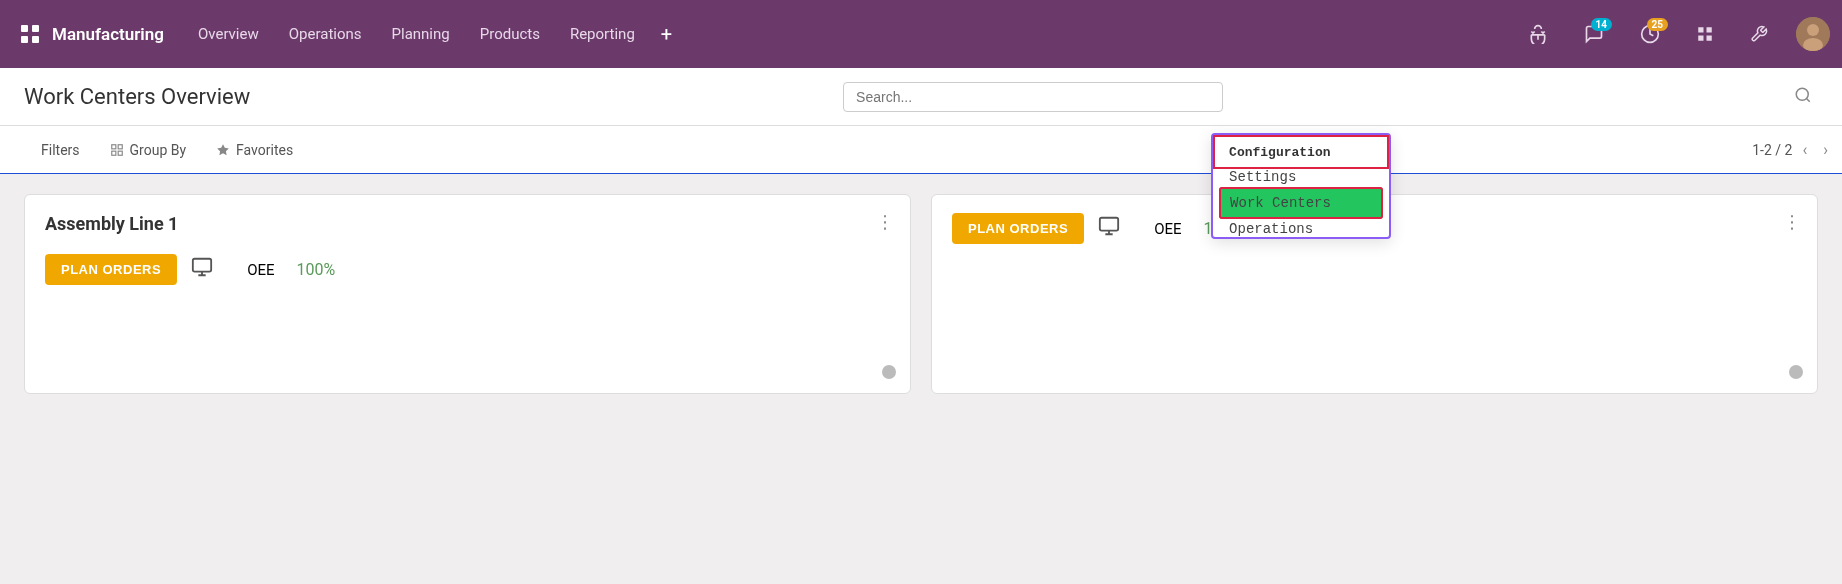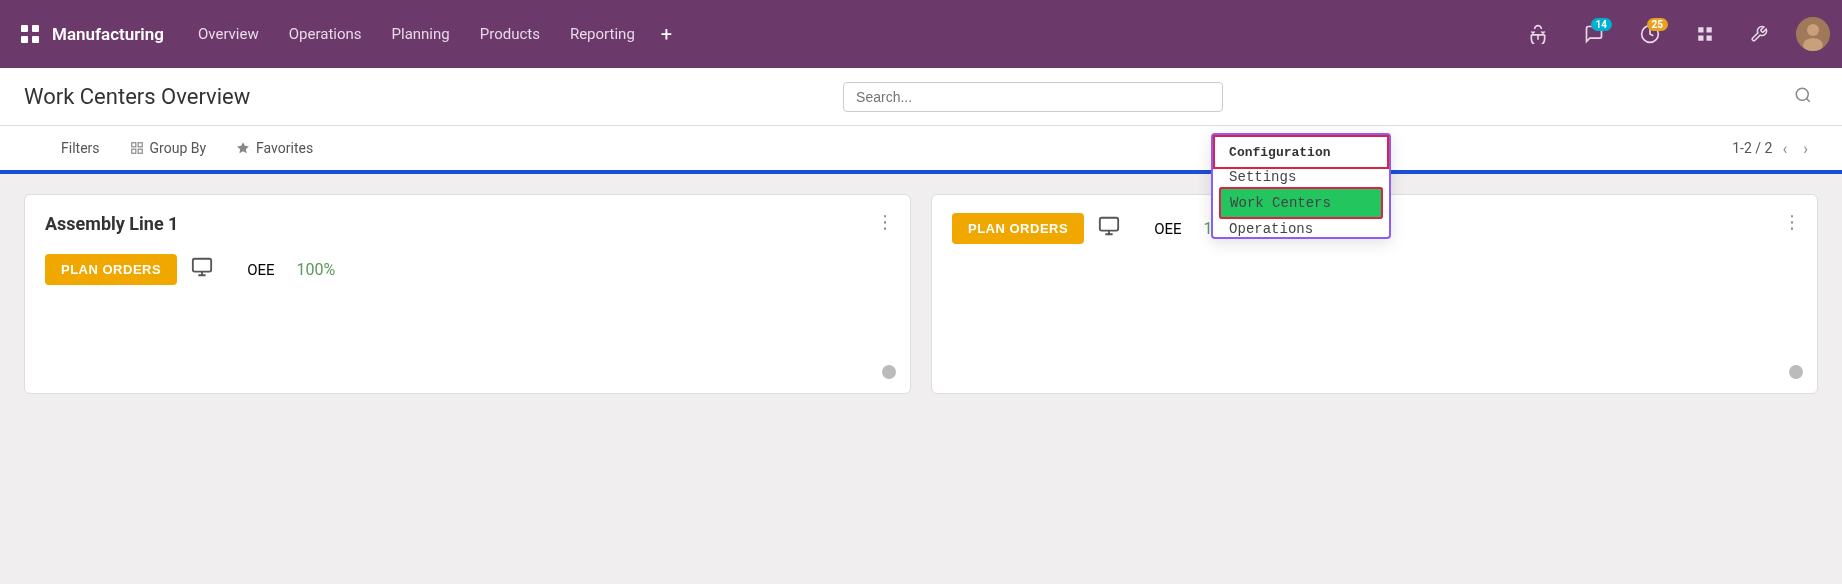--- a/index.html
+++ b/index.html
@@ -151,9 +151,9 @@
       background: #fff;
       display: flex;
       align-items: center;
-      padding: 0 28px;
+      padding: 0 8px;
       height: 48px;
-      border-bottom: 4px solid #1d4ed8;
+      border-bottom: 1px solid #1d4ed8;
       gap: 4px;
     }
     .filter-btn {

